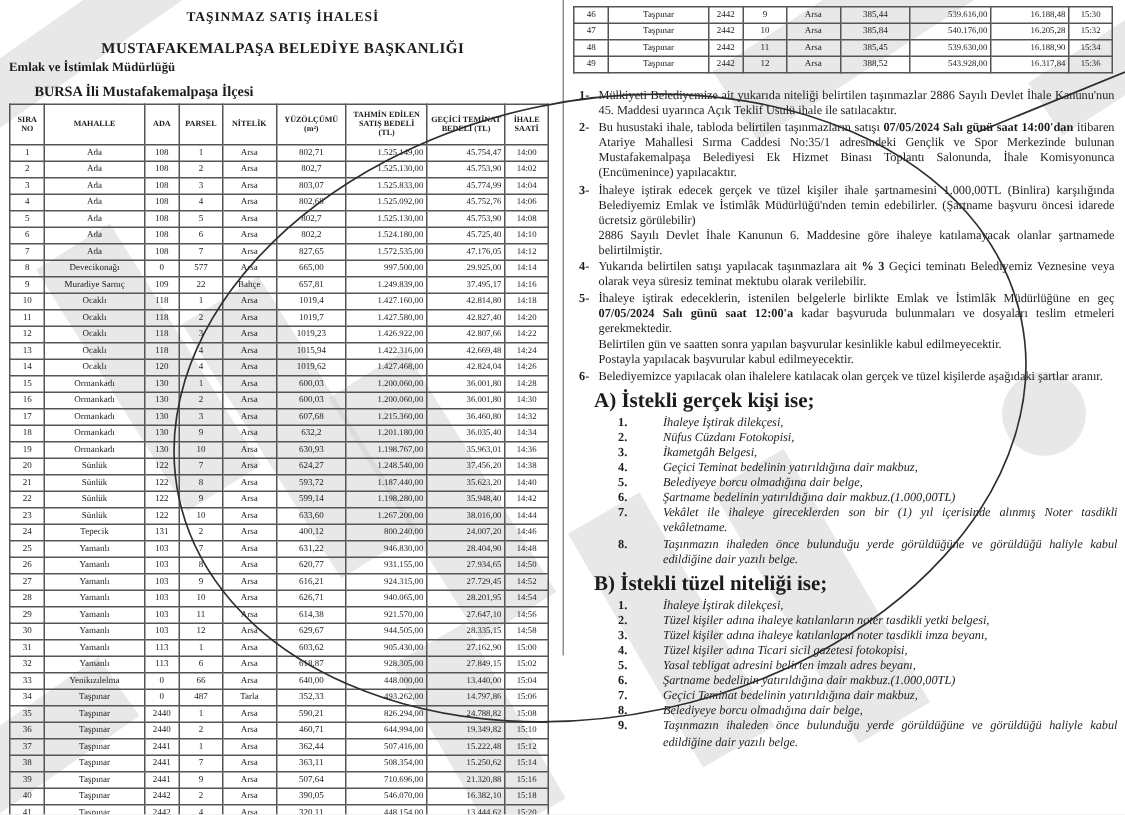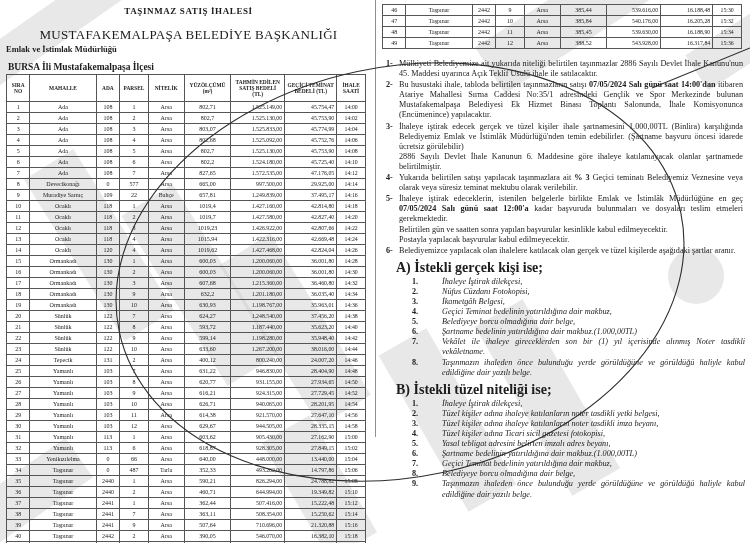--- a/index.html
+++ b/index.html
@@ -17,7 +17,7 @@
   .page-right{left:375px;width:375px;border-left:1px solid #8f8f8f;padding:3px 5px 0 6px;}
   
   .doc-title{text-align:center;font-weight:bold;font-size:9px;letter-spacing:.6px;margin-top:2px;}
-  .doc-org{text-align:center;font-weight:normal;font-size:13px;letter-spacing:.3px;margin-top:11px;}
+  .doc-org{text-align:center;font-weight:bold;font-size:10px;letter-spacing:.3px;margin-top:11px;}
   .doc-dept{font-weight:bold;font-size:8.5px;margin-top:1px;}
   .doc-region{font-weight:bold;font-size:9.5px;margin:8px 0 2px 2px;}
   

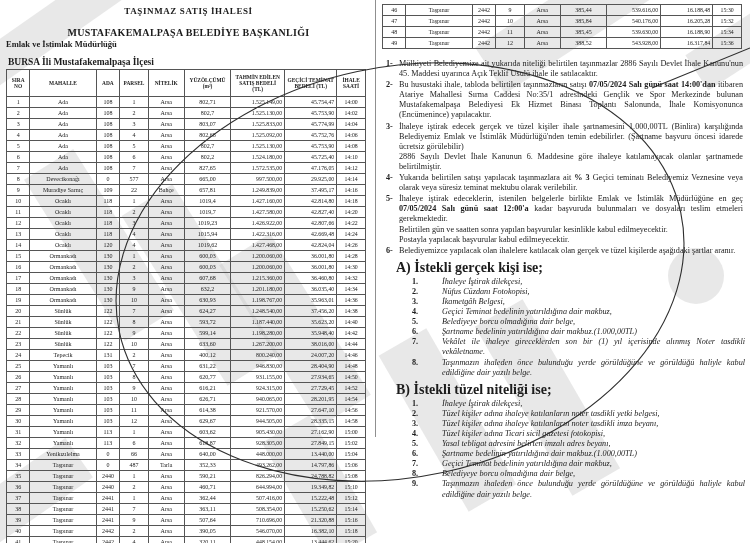--- a/index.html
+++ b/index.html
@@ -19,7 +19,7 @@
   .doc-title{text-align:center;font-weight:bold;font-size:9px;letter-spacing:.6px;margin-top:2px;}
   .doc-org{text-align:center;font-weight:bold;font-size:10px;letter-spacing:.3px;margin-top:11px;}
   .doc-dept{font-weight:bold;font-size:8.5px;margin-top:1px;}
-  .doc-region{font-weight:bold;font-size:9.5px;margin:8px 0 2px 2px;}
+  .doc-region{font-weight:bold;font-size:9.5px;margin:8px 0 2px 17px;}
   
   table.doc-table{border-collapse:collapse;table-layout:fixed;width:360px;background:transparent;}
   .doc-table th,.doc-table td{

